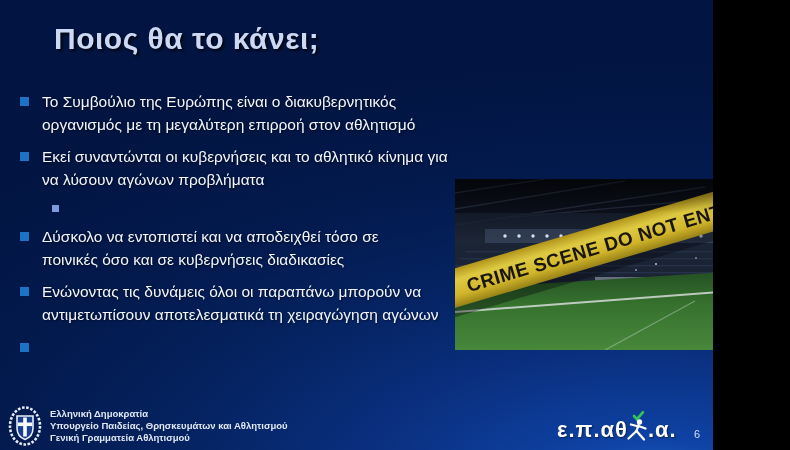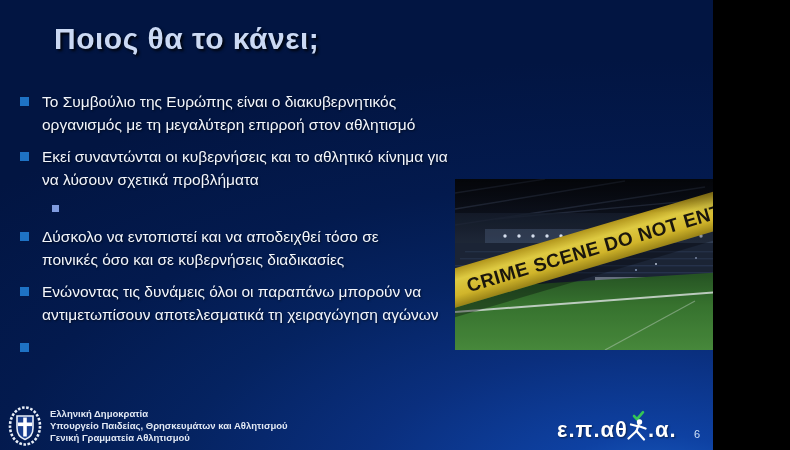--- a/index.html
+++ b/index.html
@@ -66,7 +66,7 @@
     <div class="bullet mb2">
       <span class="marker"></span>
       <span class="btext">Εκεί συναντώνται οι κυβερνήσεις και το αθλητικό κίνημα για
-να λύσουν σχετικά προβλήματα</span>
+να λύσουν αγώνων προβλήματα</span>
     </div>
     <div class="bullet sub mb3">
       <span class="marker"></span>

